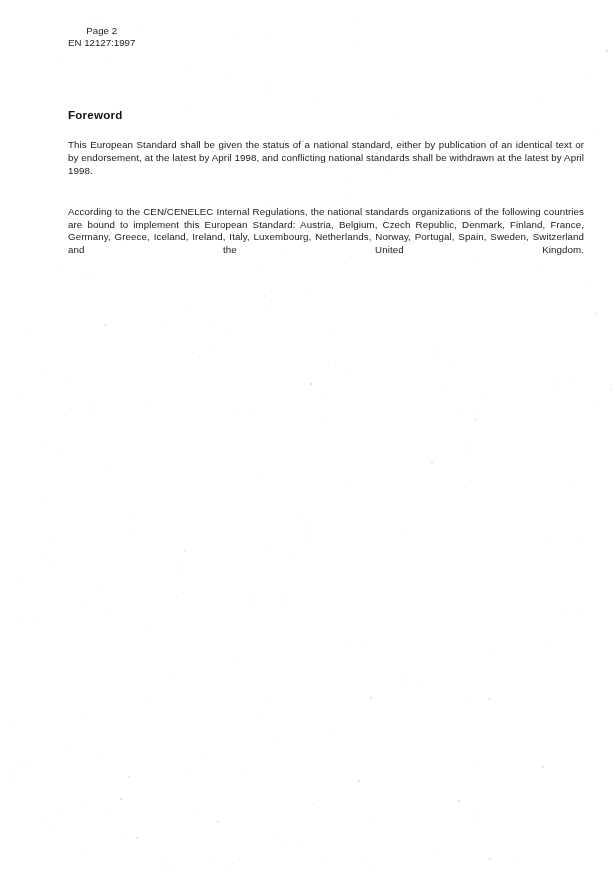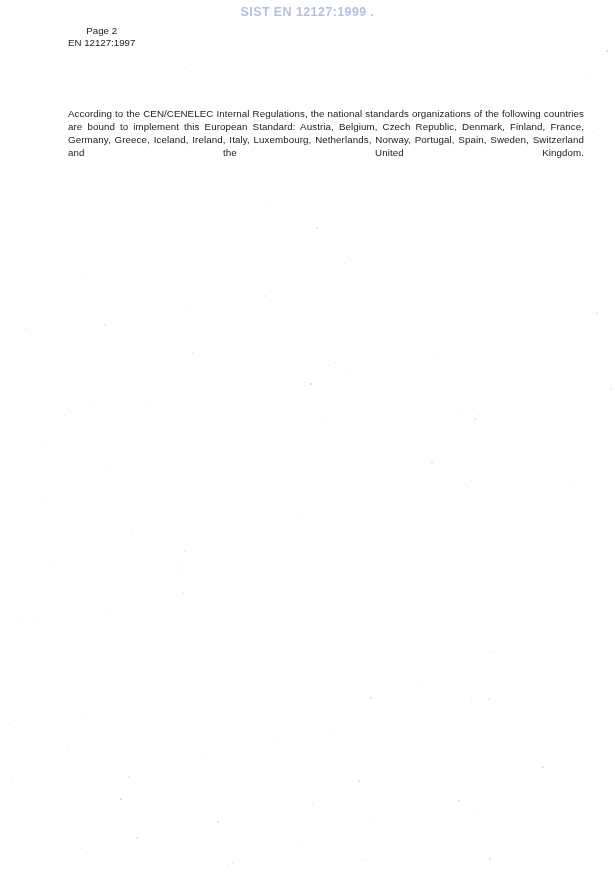--- a/index.html
+++ b/index.html
@@ -292,7 +292,6 @@
       <i style="left: 256.3px; top: 474.2px; width: 1px; height: 1px; background: rgb(185, 185, 191); opacity: 0.24;"></i>
     </div>
 
-  <div class="watermark">SIST EN 12127:1999 .</div>
 
   <div class="pagehead">
     <div>Page 2</div>

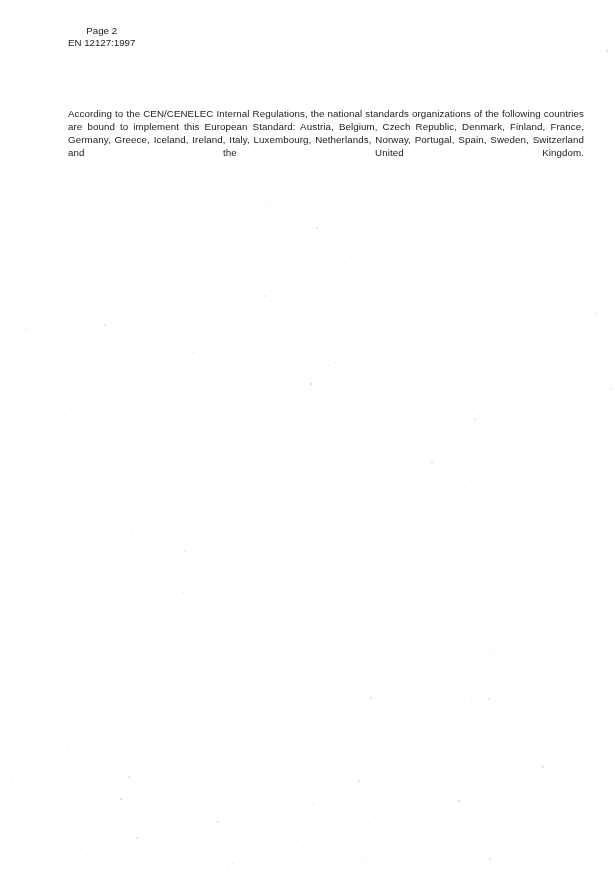--- a/index.html
+++ b/index.html
@@ -299,6 +299,7 @@
   </div>
 
   <div class="content">
+    <h1 class="heading">Foreword</h1>
 
 
 

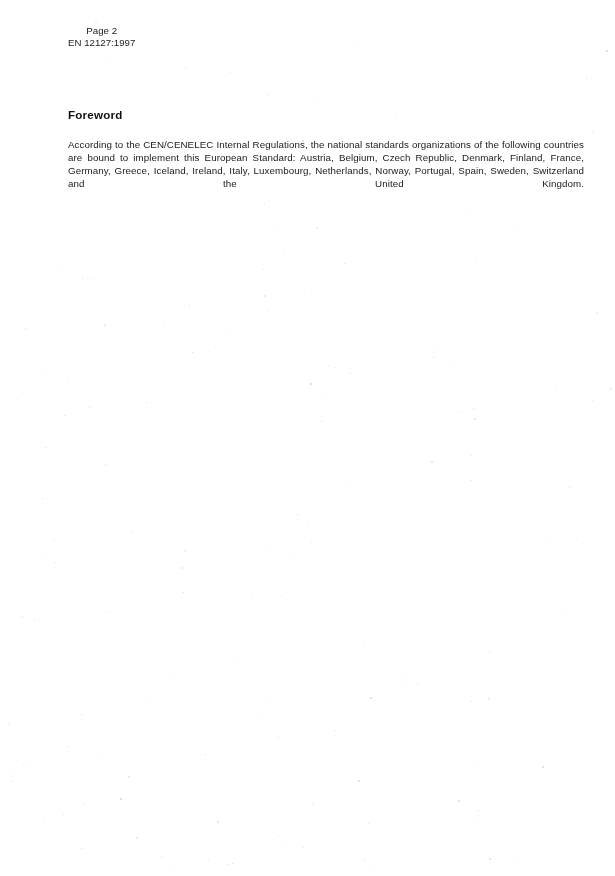--- a/index.html
+++ b/index.html
@@ -302,6 +302,7 @@
     <h1 class="heading">Foreword</h1>
 
 
+    <p class="para">This European Standard shall be given the status of a national standard, either by publication of an identical text or by endorsement, at the latest by April 1998, and conflicting national standards shall be withdrawn at the latest by April 1998.</p>
 
     <p class="para">According to the CEN/CENELEC Internal Regulations, the national standards organizations of  the following countries are bound to implement this European Standard: Austria, Belgium, Czech Republic, Denmark, Finland, France, Germany, Greece, Iceland, Ireland, Italy, Luxembourg, Netherlands, Norway, Portugal, Spain, Sweden, Switzerland and the United Kingdom.</p>
   </div>

